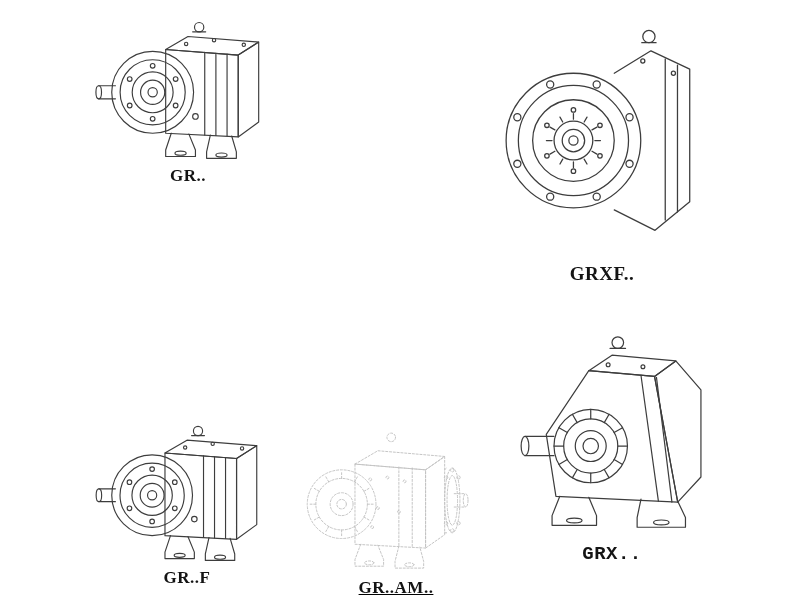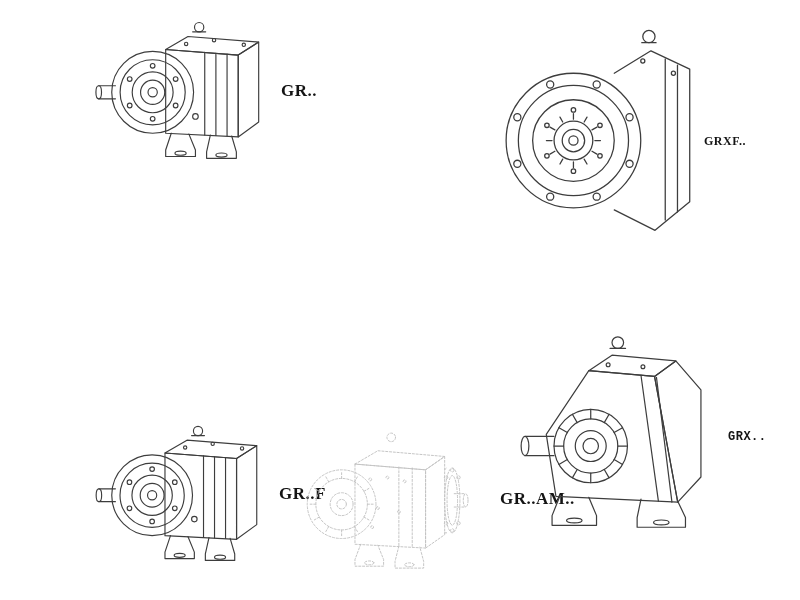--- a/index.html
+++ b/index.html
@@ -6,7 +6,7 @@
   html,body { width:800px; height:600px; background:#ffffff; overflow:hidden; }
   body { position:relative; font-family:"Liberation Serif", serif; }
   .stage { position:absolute; inset:0; background:#fff; }
-  .cell { position:absolute; display:flex; flex-direction:row; align-items:center; }
+  .cell { position:absolute; display:flex; flex-direction:column; align-items:center; }
   .art { stroke:#3d3d3d; stroke-width:1.25; fill:none; }
   .cell.phantom .art { stroke:#c2c2c2; stroke-width:1; stroke-dasharray:2.2 1.8; }
   .caption { font-weight:700; font-size:17px; letter-spacing:0.5px; color:#141414; margin-top:3px; }

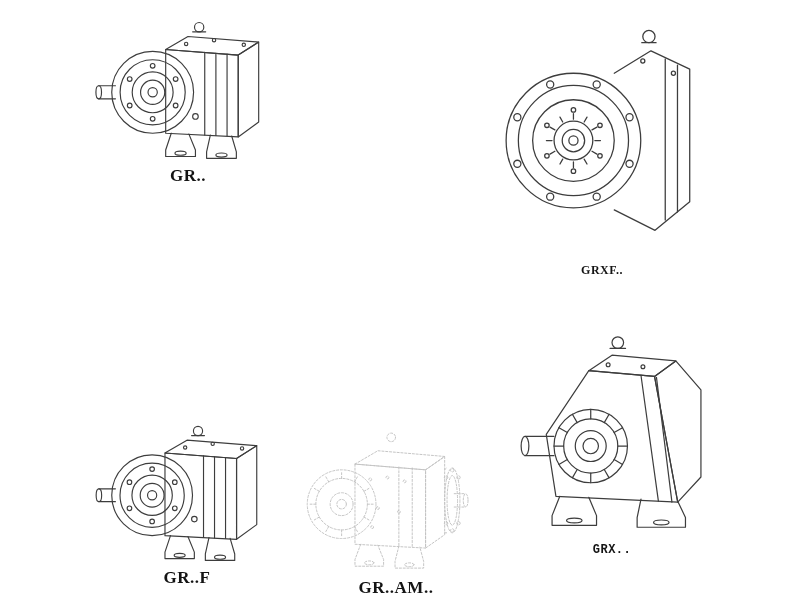--- a/index.html
+++ b/index.html
@@ -10,7 +10,7 @@
   .art { stroke:#3d3d3d; stroke-width:1.25; fill:none; }
   .cell.phantom .art { stroke:#c2c2c2; stroke-width:1; stroke-dasharray:2.2 1.8; }
   .caption { font-weight:700; font-size:17px; letter-spacing:0.5px; color:#141414; margin-top:3px; }
-  .caption.lg { font-size:12px; margin-top:8px; }
+  .caption.lg { font-size:19px; margin-top:8px; }
   .defs-holder { position:absolute; width:0; height:0; overflow:hidden; }
 </style>
 </head>

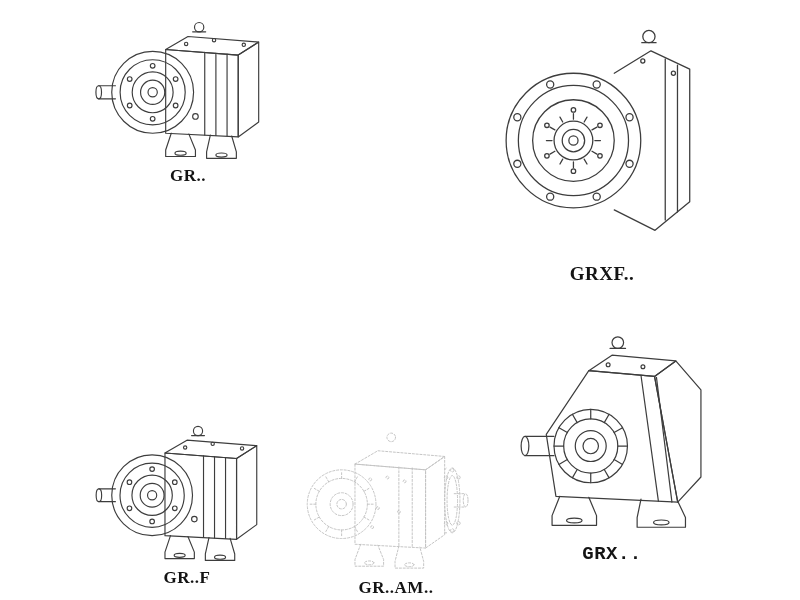--- a/index.html
+++ b/index.html
@@ -208,7 +208,7 @@
     <figcaption class="caption">GR..F</figcaption>
   </figure>
 
-  <figure class="cell phantom" style="left:292px; top:420px;">
+  <figure class="cell phantom" style="left:292px; top:420px;text-decoration:underline;">
     <svg class="art" width="208" height="155" viewBox="0 0 218 162">
         <use href="#gb-base-small"></use>
         <use href="#gb-am-flange"></use>

